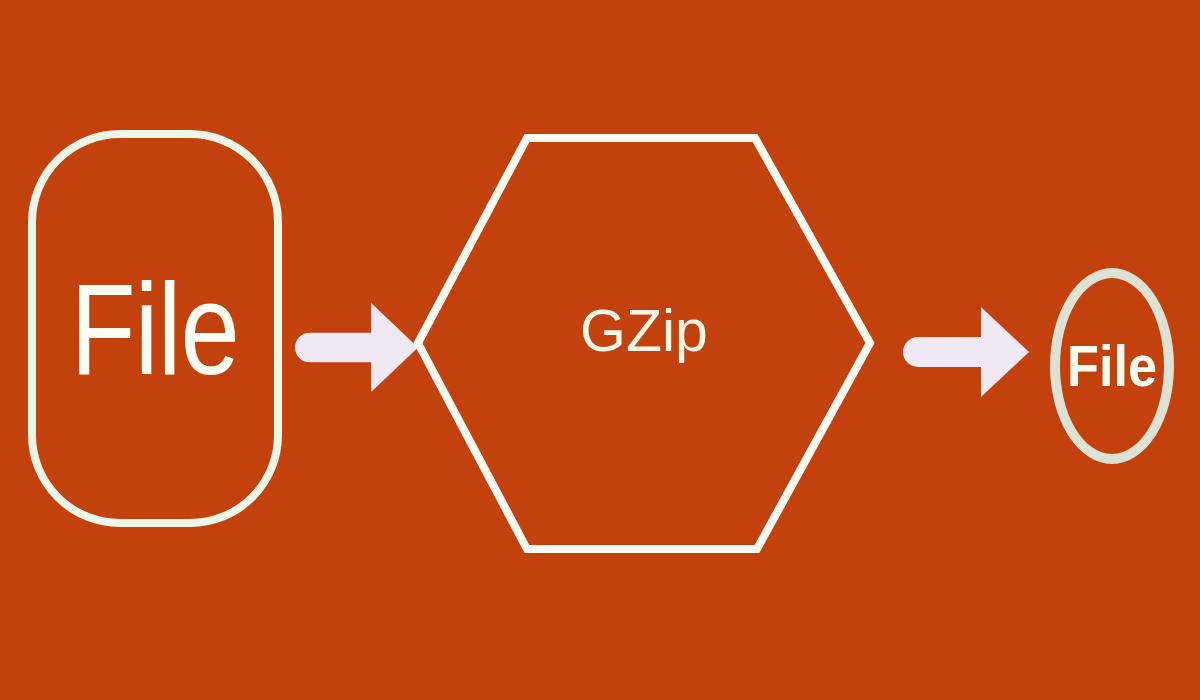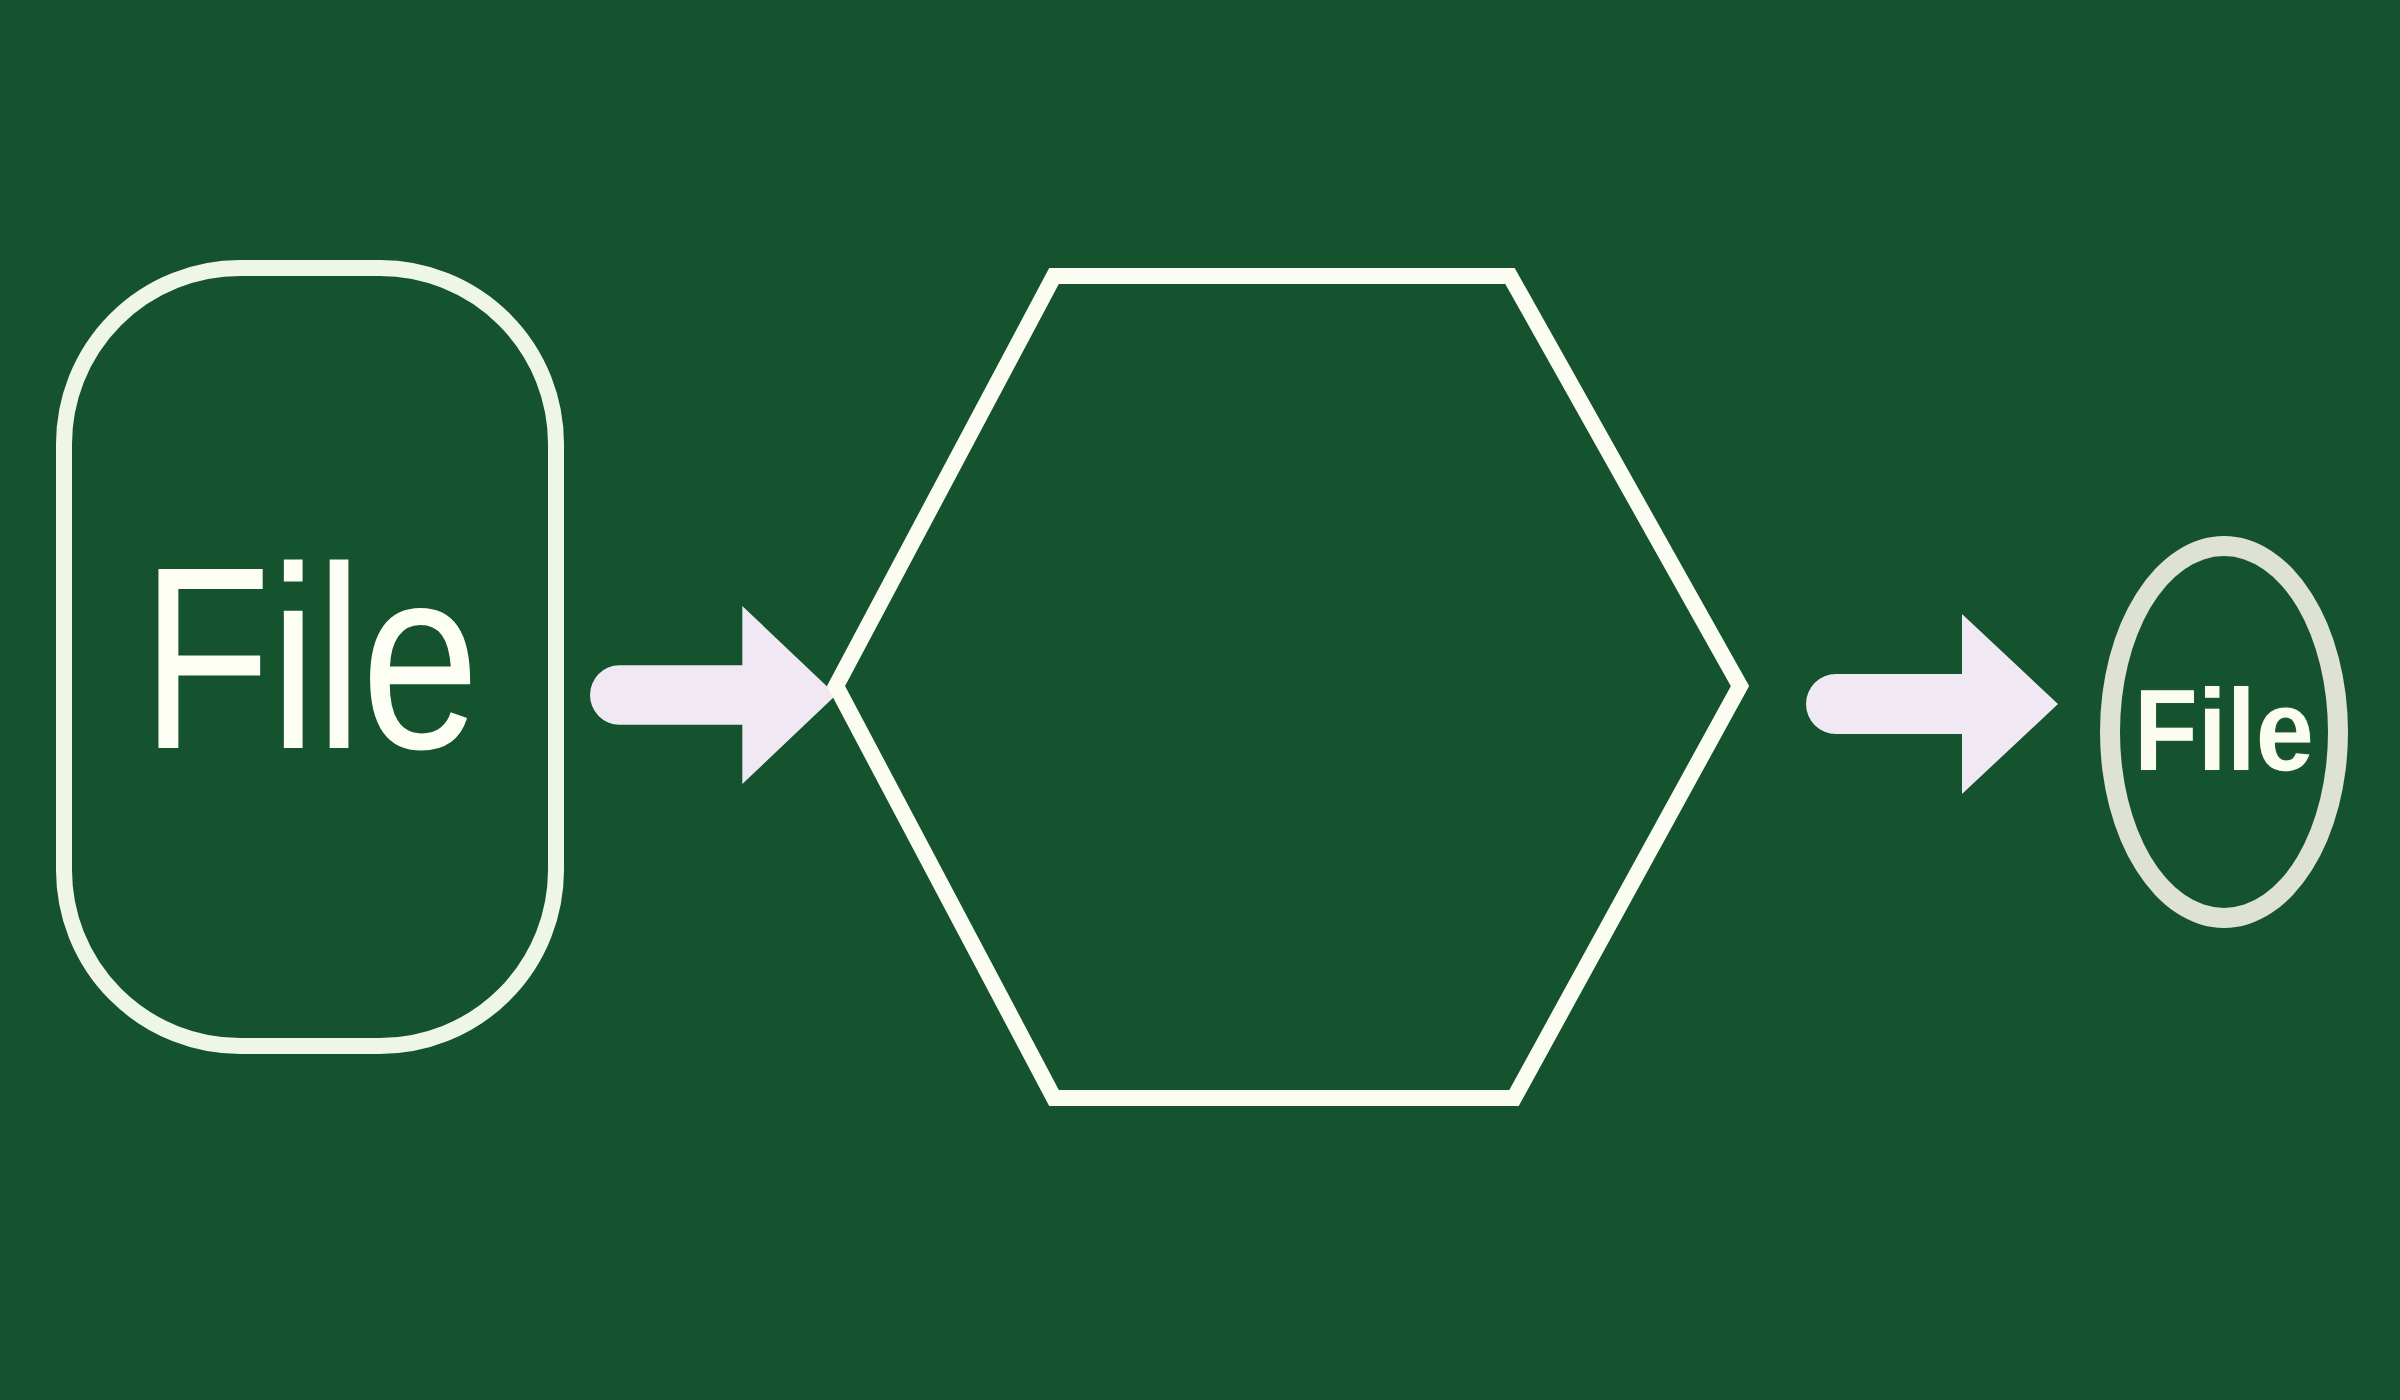--- a/index.html
+++ b/index.html
@@ -14,7 +14,7 @@
     position: relative;
     width: 1200px;
     height: 700px;
-    background: #14532d;
+    background: #c2410c;
   }
   
   .node-rounded-rect {

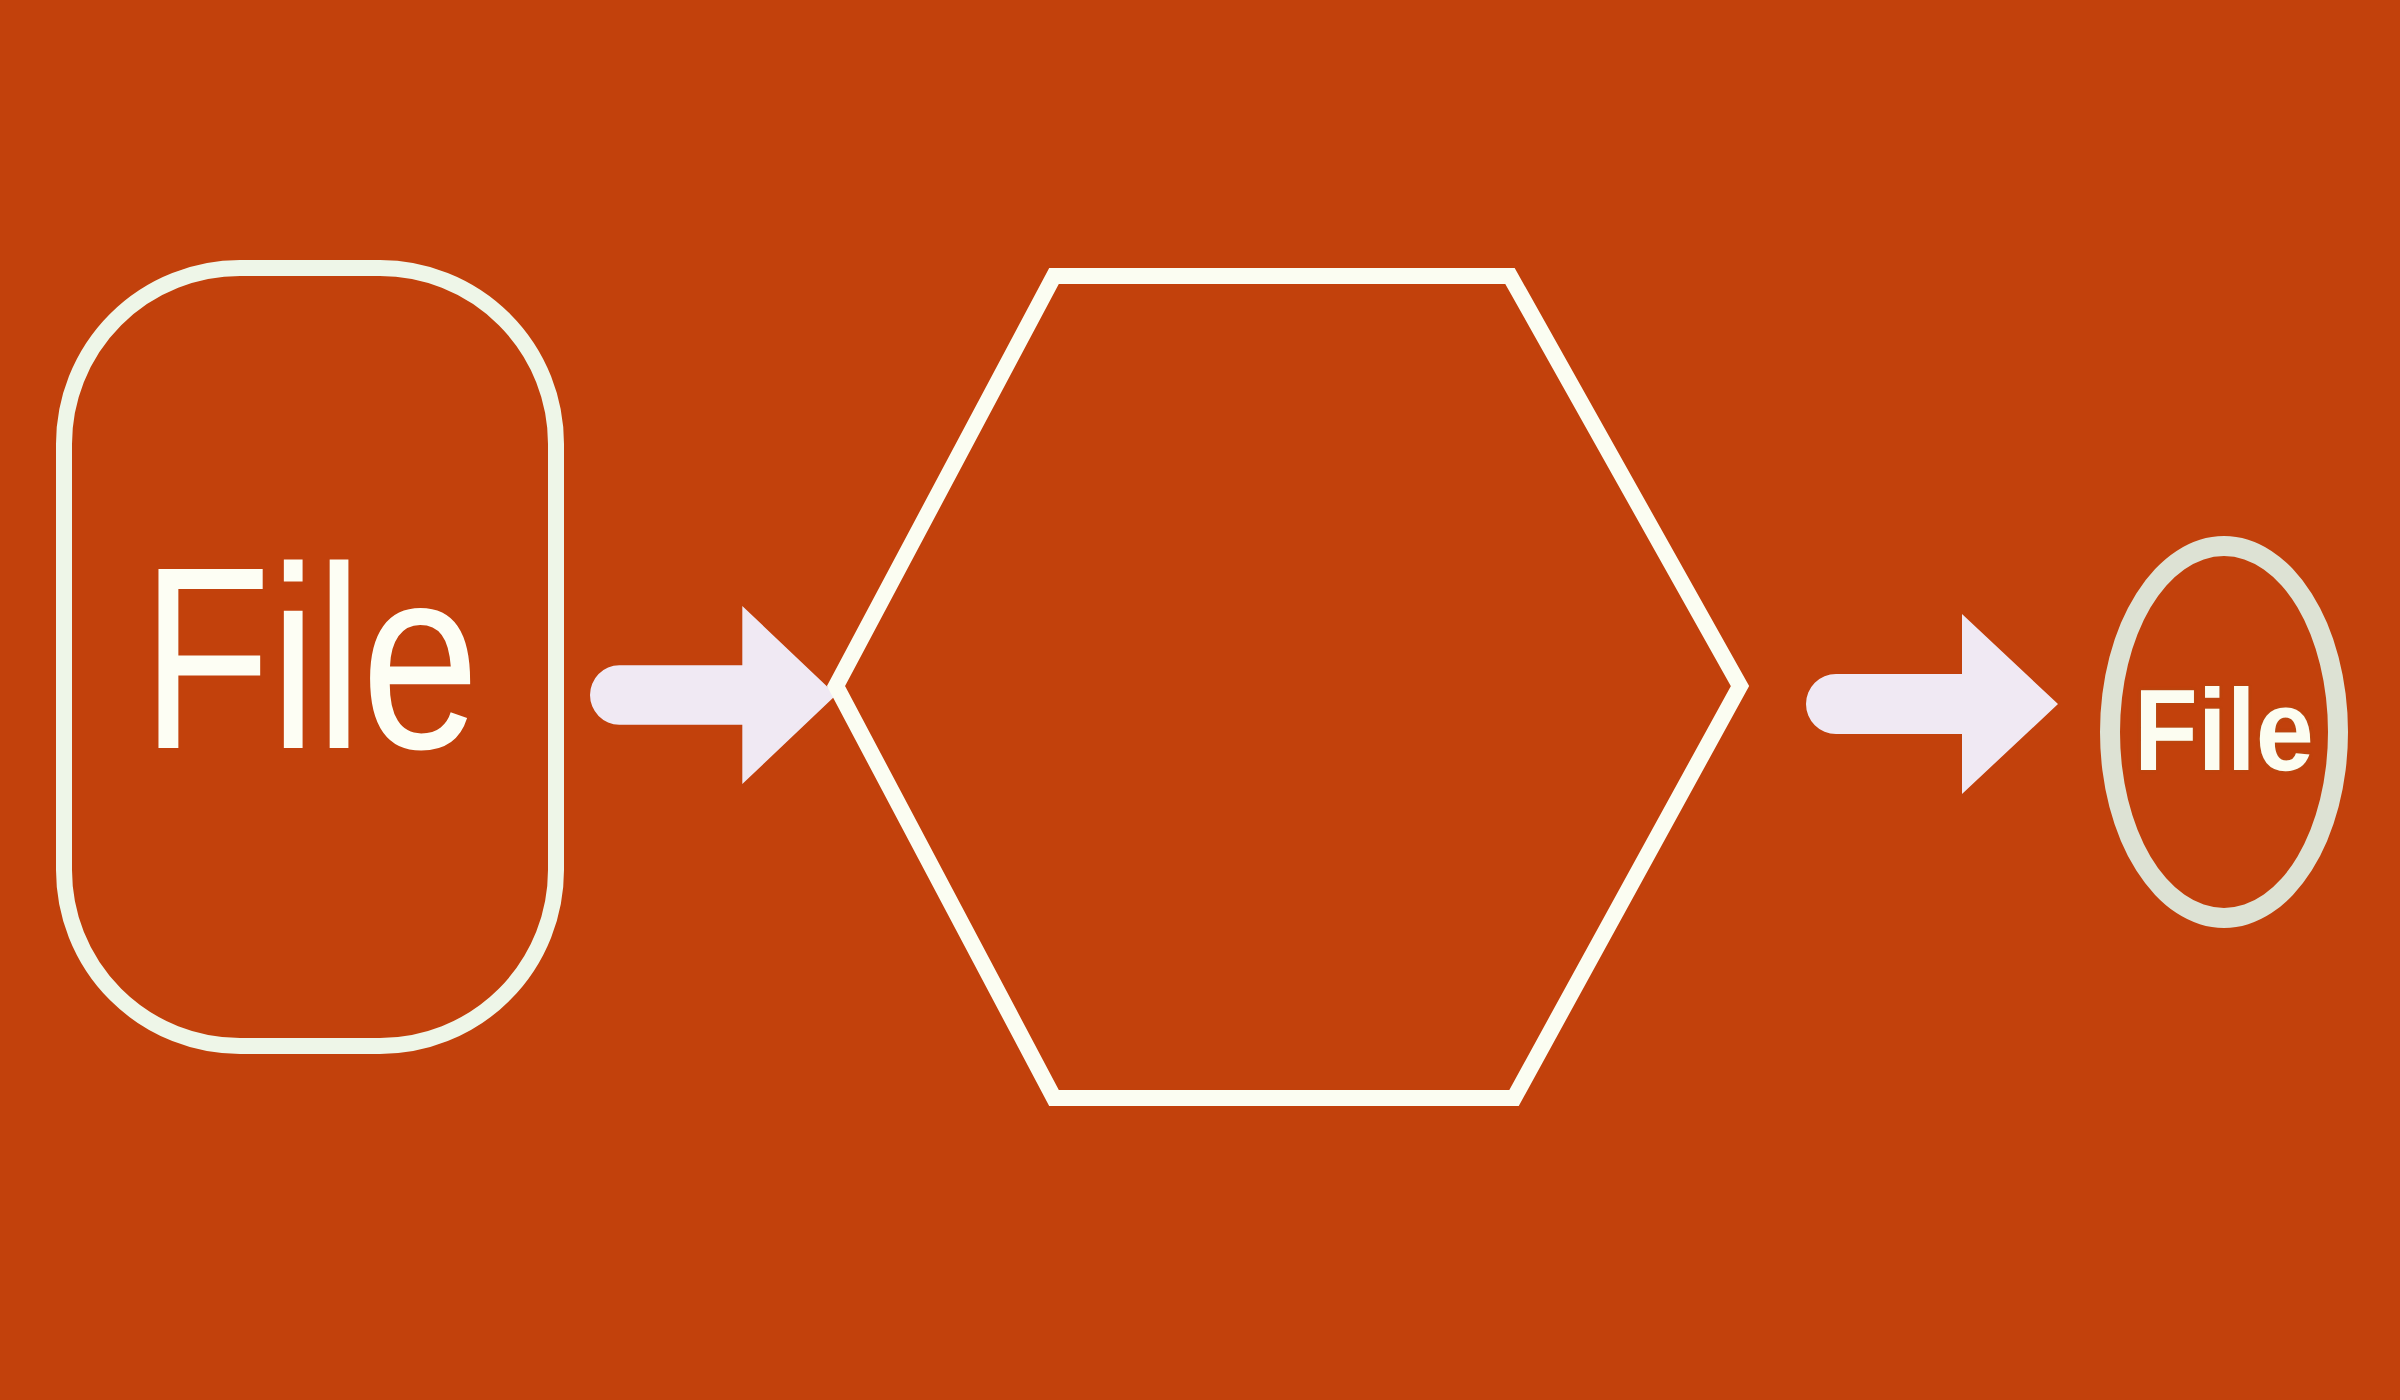--- a/index.html
+++ b/index.html
@@ -129,6 +129,7 @@
       <polygon points="5,210 114,5 342,5 457,210 344,416 114,416" fill="none" stroke="#fbfdf2" stroke-width="8" stroke-linejoin="miter"></polygon>
     </svg>
     <div class="label-block">
+      <span>GZip</span>
     </div>
   </div>
 

